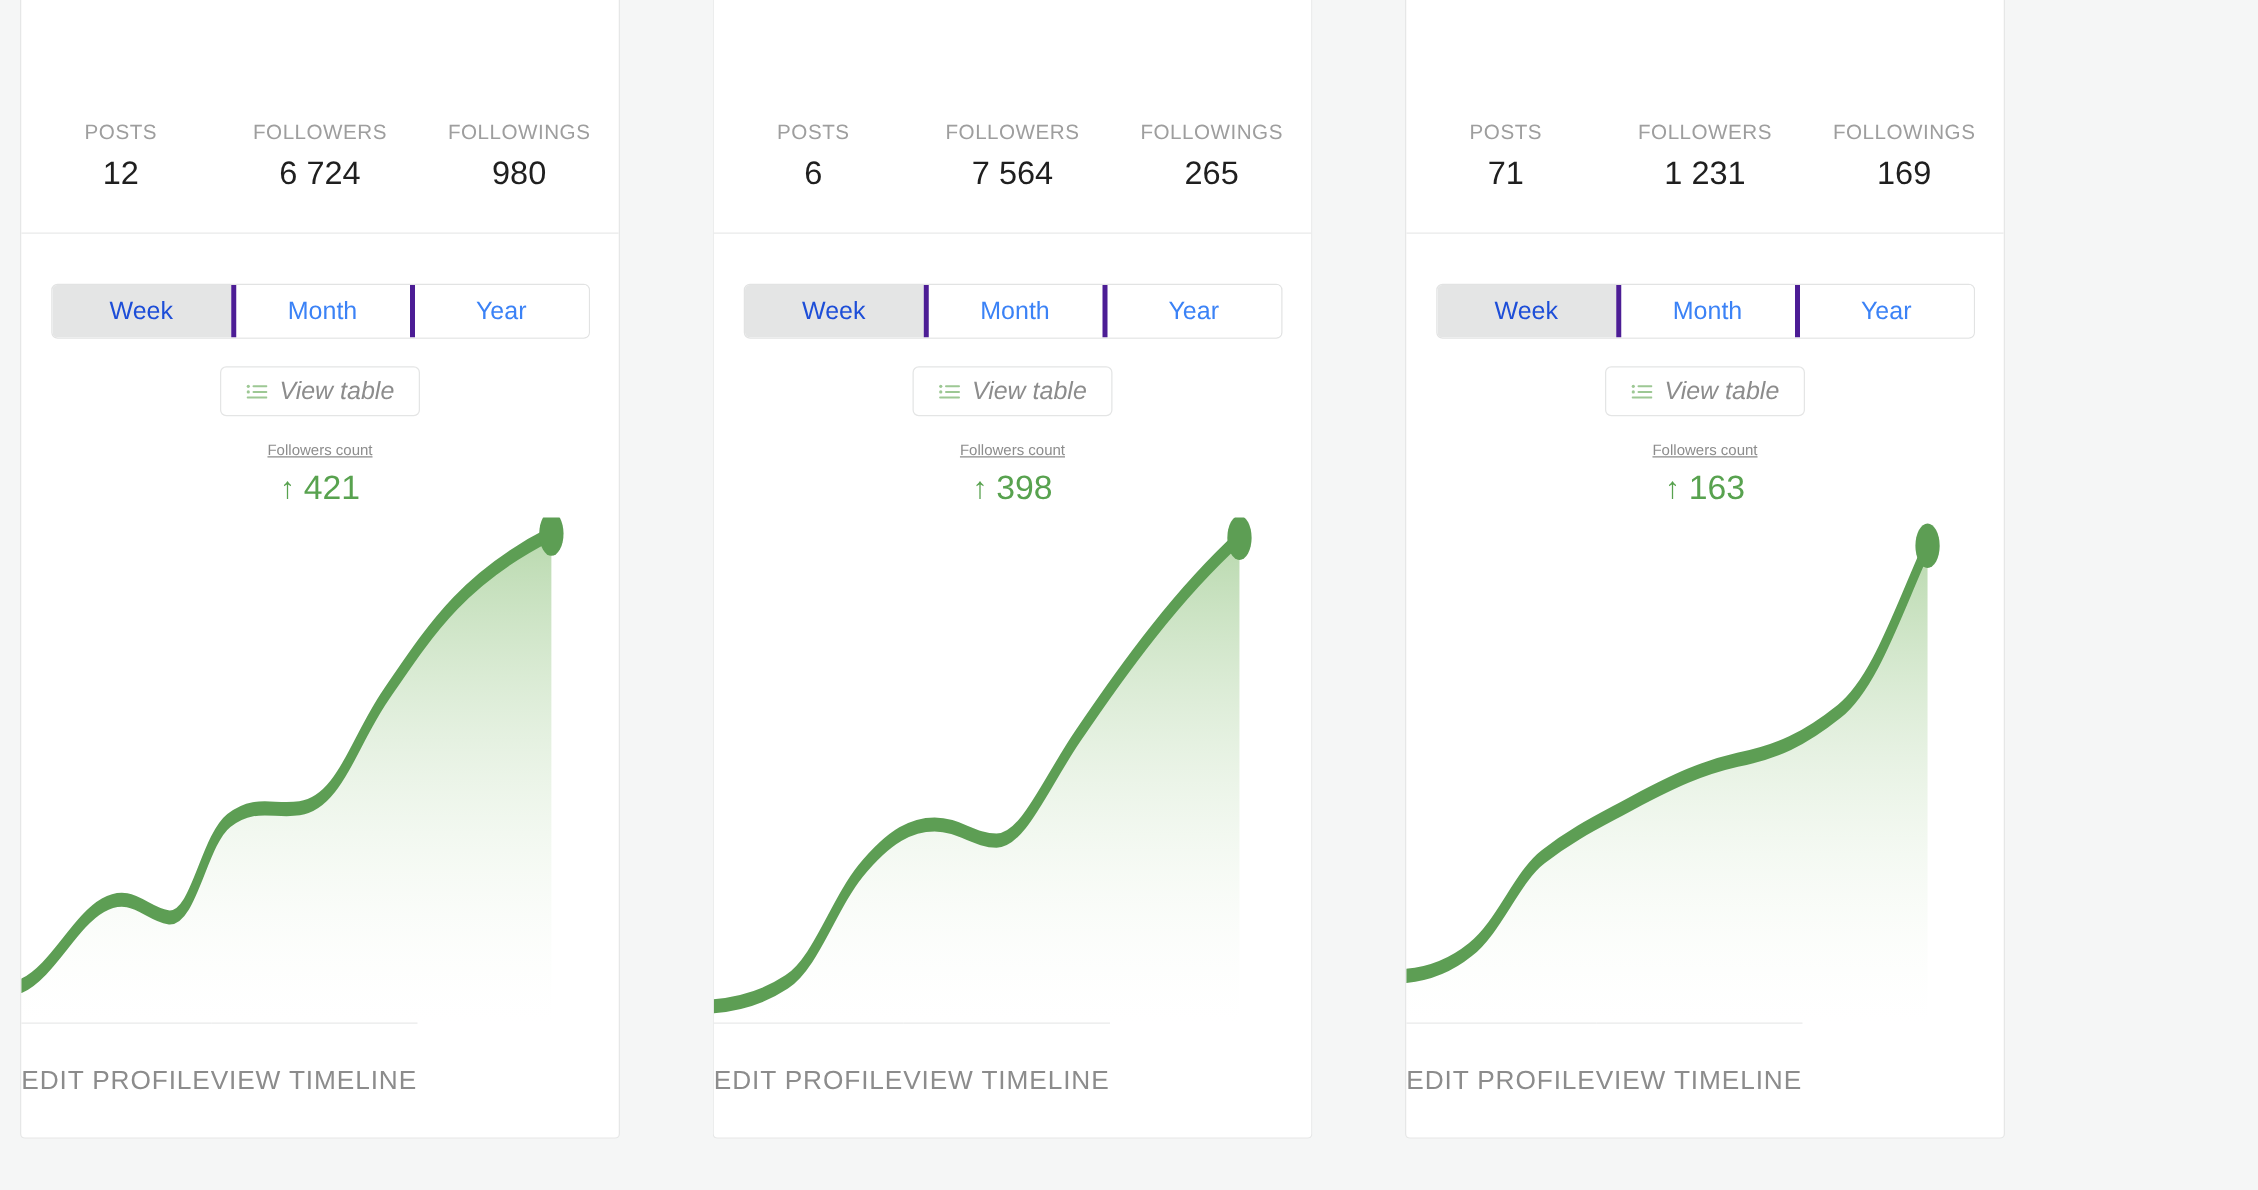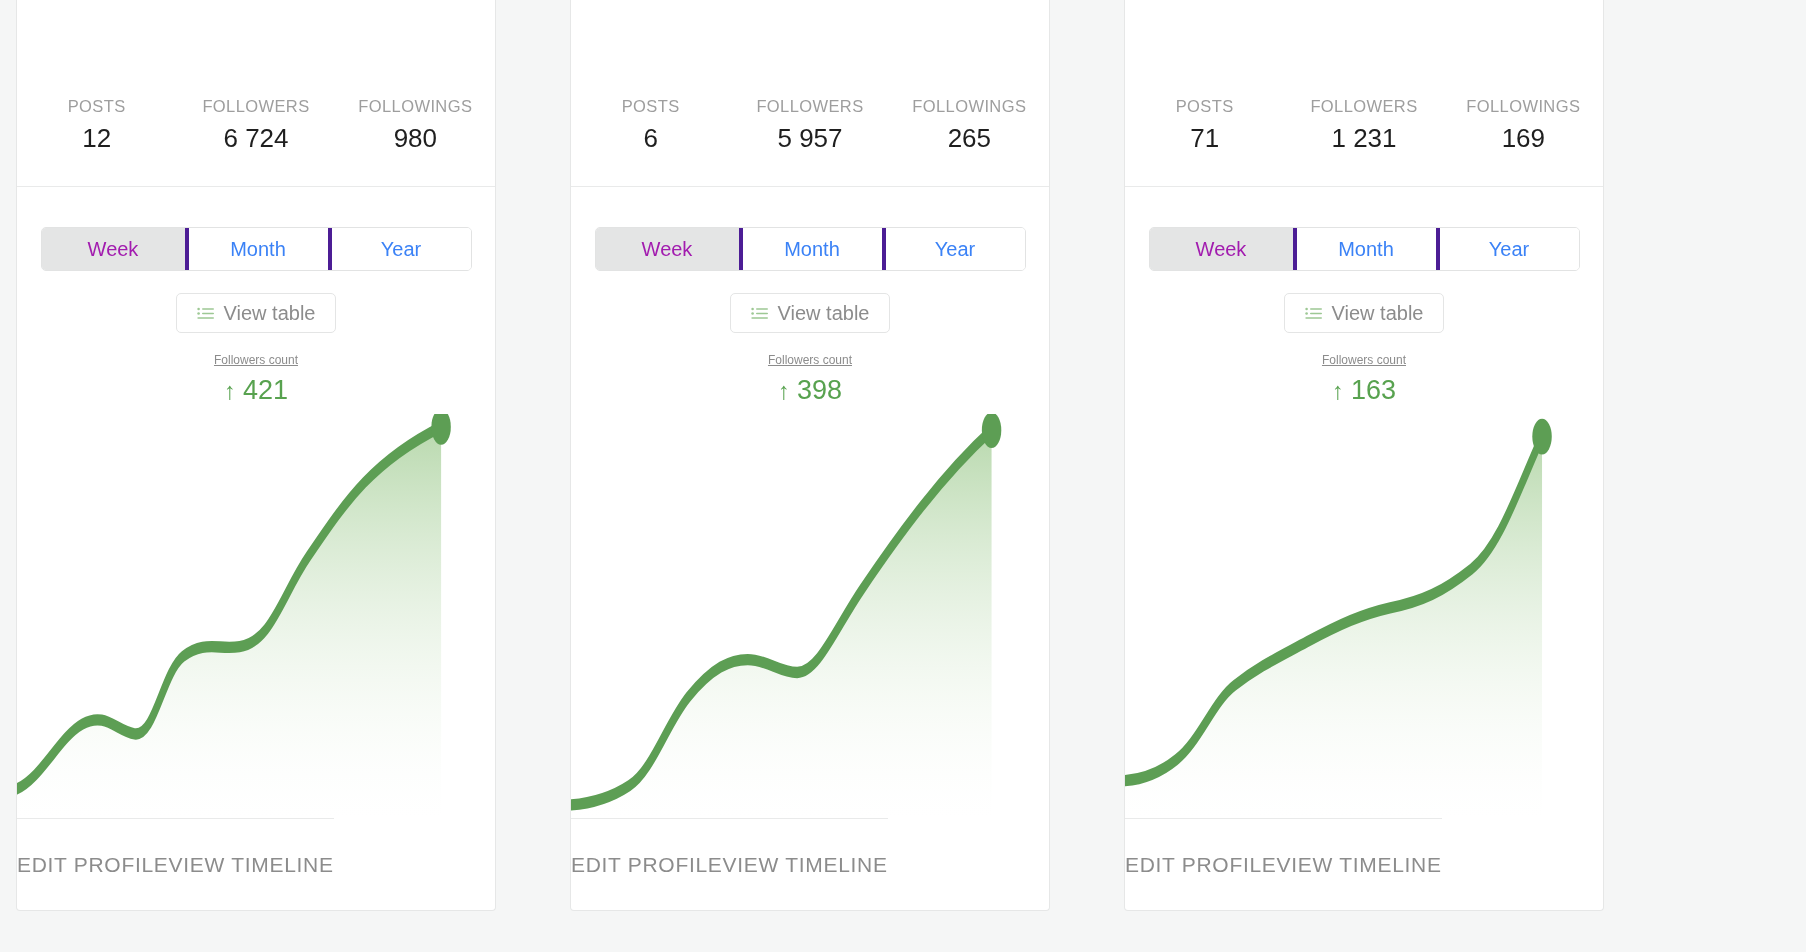--- a/index.html
+++ b/index.html
@@ -252,7 +252,7 @@
       </div>
       <div class="stat">
         <div class="stat-label">FOLLOWERS</div>
-        <div class="stat-value">5 957</div>
+        <div class="stat-value">7 564</div>
       </div>
       <div class="stat">
         <div class="stat-label">FOLLOWINGS</div>

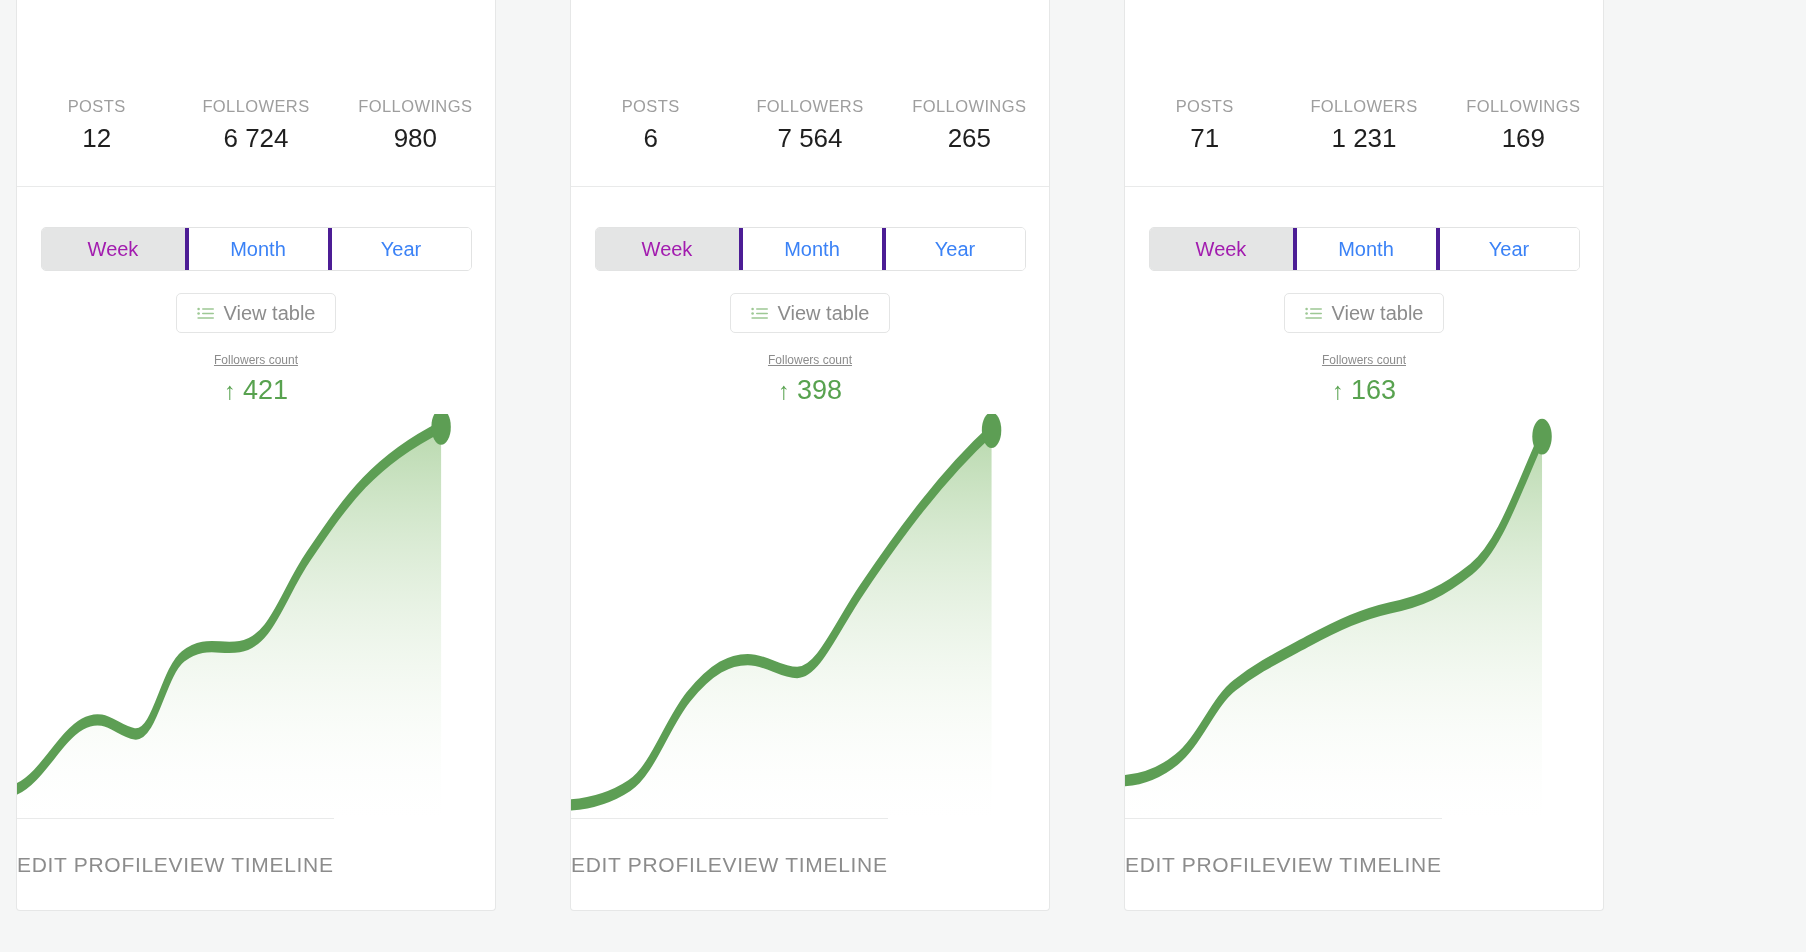--- a/index.html
+++ b/index.html
@@ -100,7 +100,7 @@
   .seg:first-child { border-left: none; }
   .seg.active {
     background: #e4e5e5;
-    color: #a21caf;
+    color: #1d4ed8;
   }
 
   

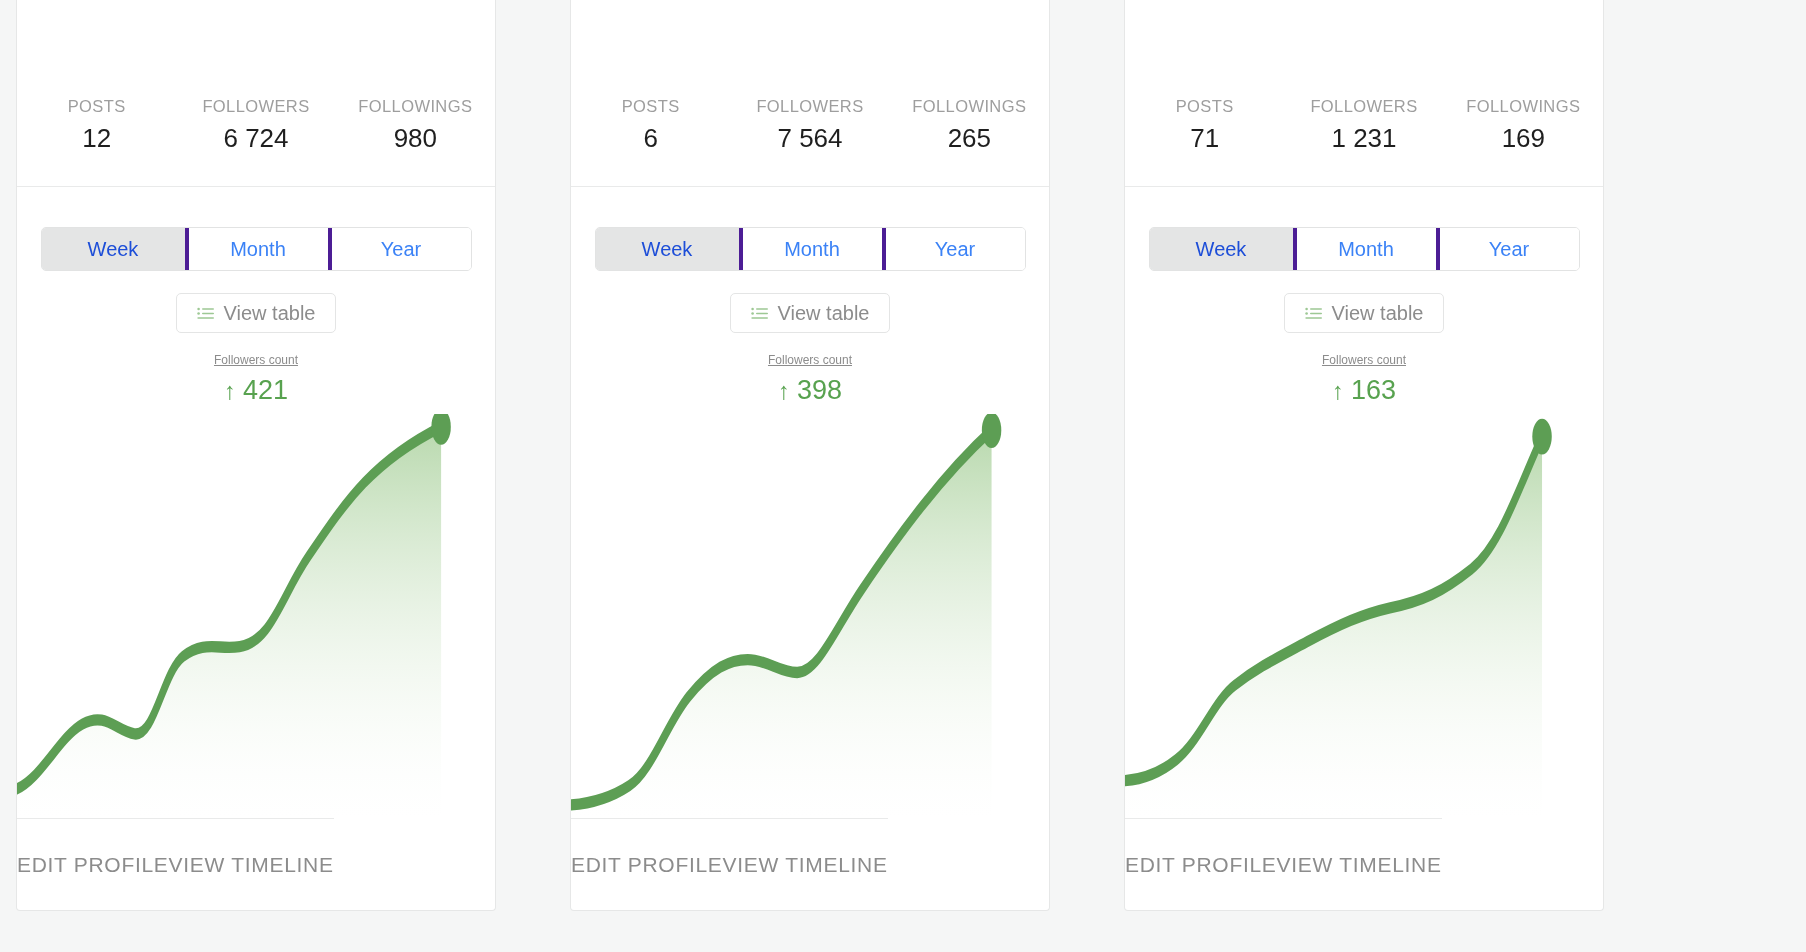--- a/index.html
+++ b/index.html
@@ -118,6 +118,7 @@
     color: #8c8c8c;
     cursor: pointer;
     user-select: none;
+    font-style: italic;
   }
   .list-icon {
     display: block;

